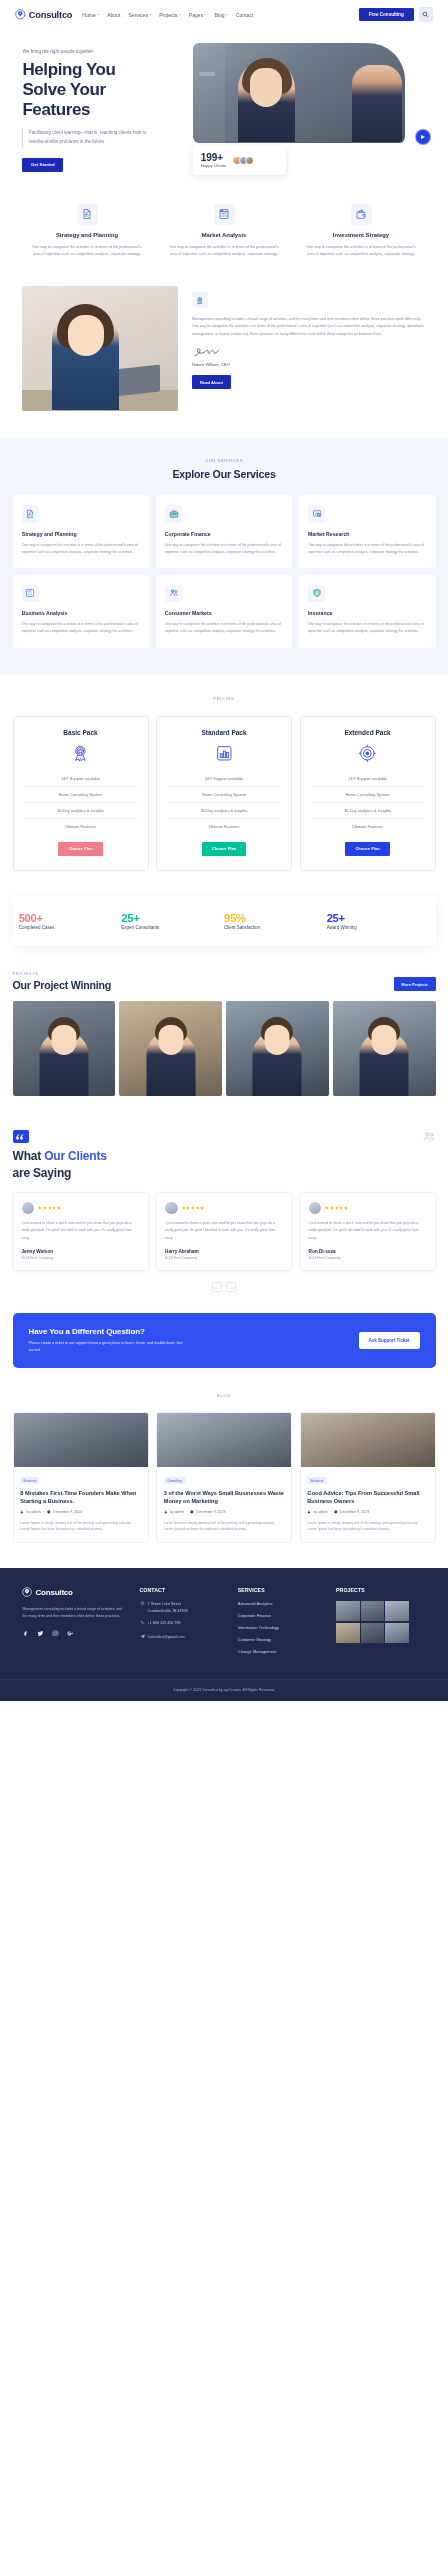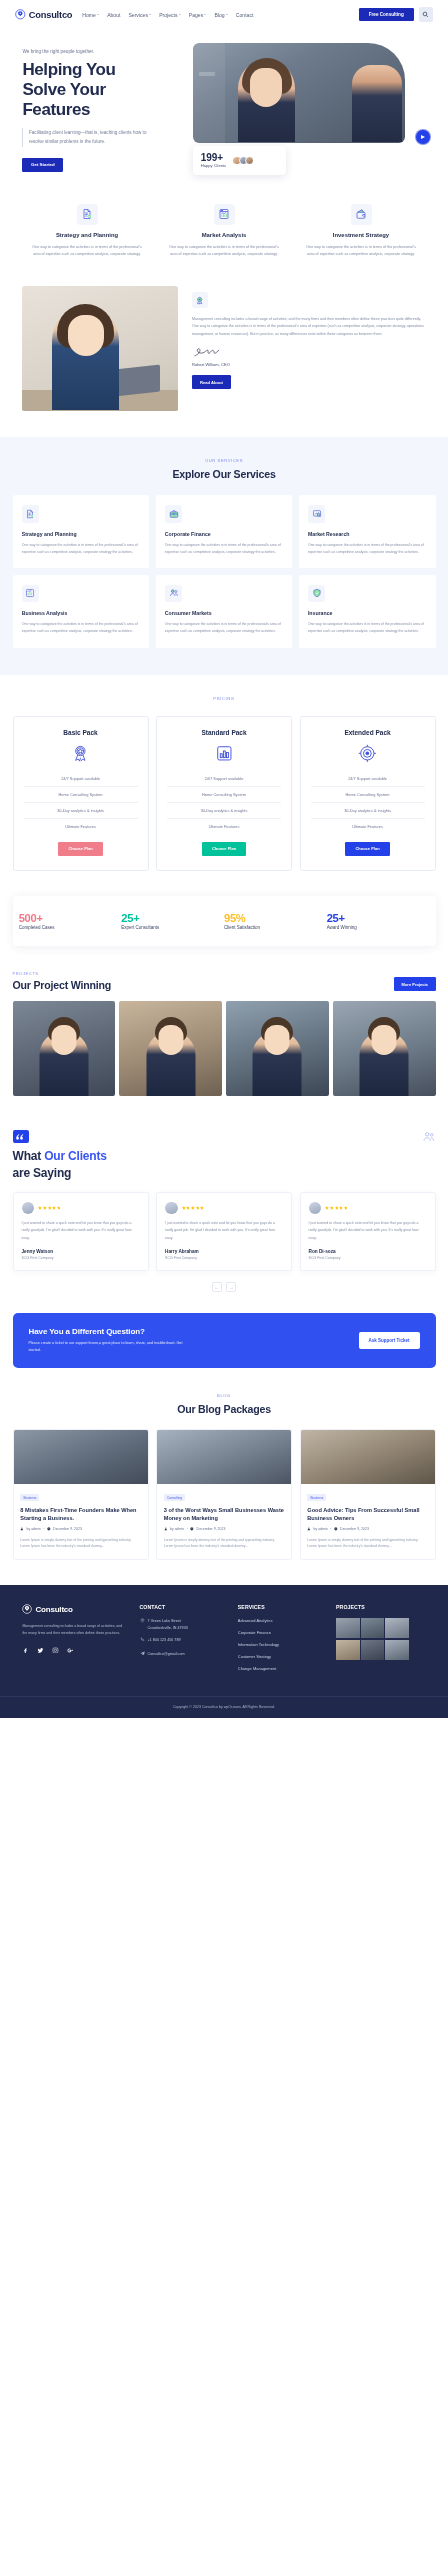--- a/index.html
+++ b/index.html
@@ -733,7 +733,6 @@
 <section class="blog">
   <div class="wrap">
     <div class="sec-eyebrow">BLOG</div>
-    <div class="sec-title">Our Blog Packages</div>
     <div class="blog-grid">
 
       <div class="blog-card">

